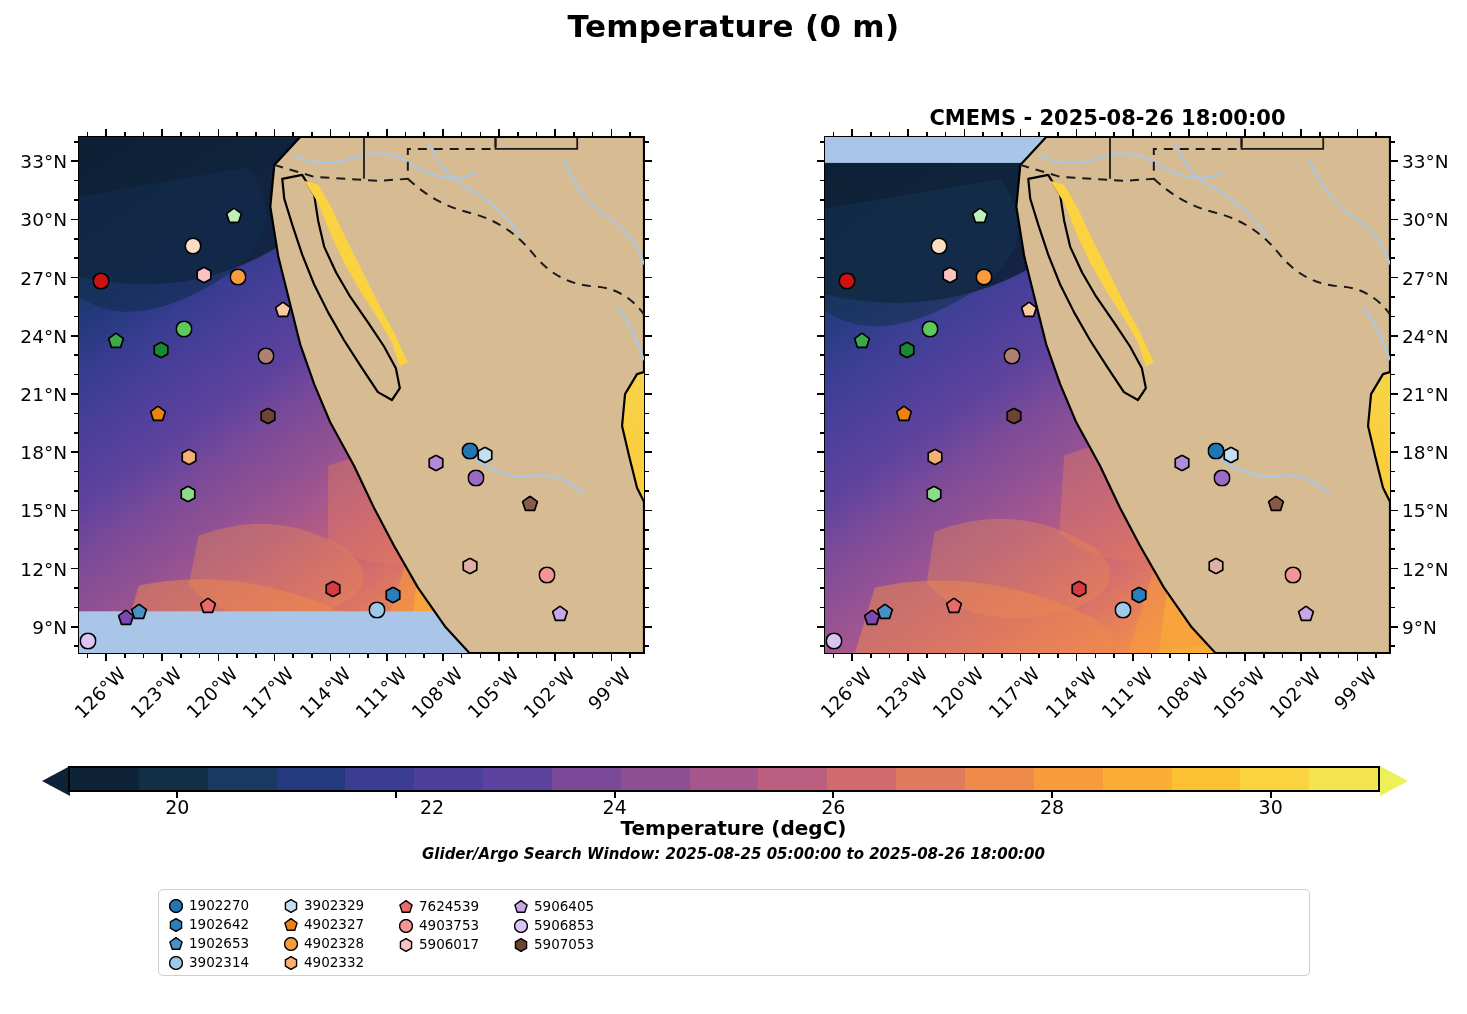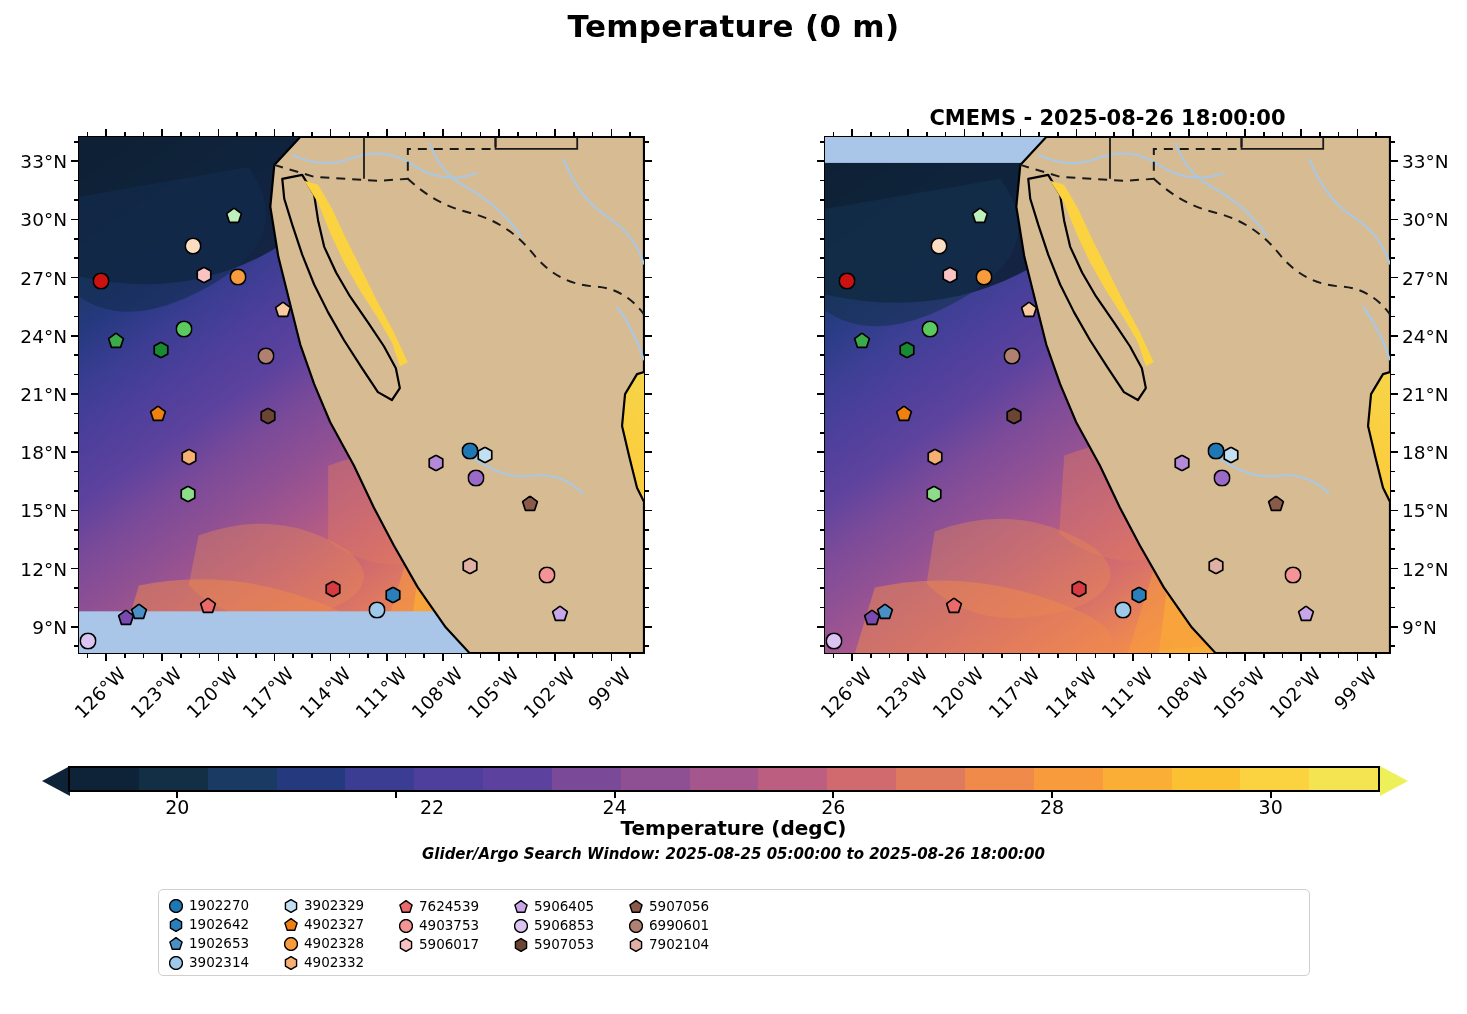--- a/index.html
+++ b/index.html
@@ -865,26 +865,6 @@
         <span class="lbl">5907053</span>
       </div>
     </div>
-    <div class="legend-col">
-      <div class="legend-item">
-        <span class="mk"><svg width="14" height="14" viewBox="0 0 14 14">
-            <polygon points="7.00,0.56 13.12,5.01 10.79,12.21 3.21,12.21 0.88,5.01" fill="#8a5a48" stroke="#000" stroke-width="1.4000000000000001" stroke-linejoin="round"></polygon>
-          </svg></span>
-        <span class="lbl">5907056</span>
-      </div>
-      <div class="legend-item">
-        <span class="mk"><svg width="14" height="14" viewBox="0 0 14 14">
-            <circle cx="7" cy="7" r="6.44" fill="#b08070" stroke="#000" stroke-width="1.4000000000000001"></circle>
-          </svg></span>
-        <span class="lbl">6990601</span>
-      </div>
-      <div class="legend-item">
-        <span class="mk"><svg width="14" height="14" viewBox="0 0 14 14">
-            <polygon points="7.00,0.56 12.58,3.78 12.58,10.22 7.00,13.44 1.42,10.22 1.42,3.78" fill="#e0b0a4" stroke="#000" stroke-width="1.4000000000000001" stroke-linejoin="round"></polygon>
-          </svg></span>
-        <span class="lbl">7902104</span>
-      </div>
-    </div>
   </div>
 
 </body></html>

